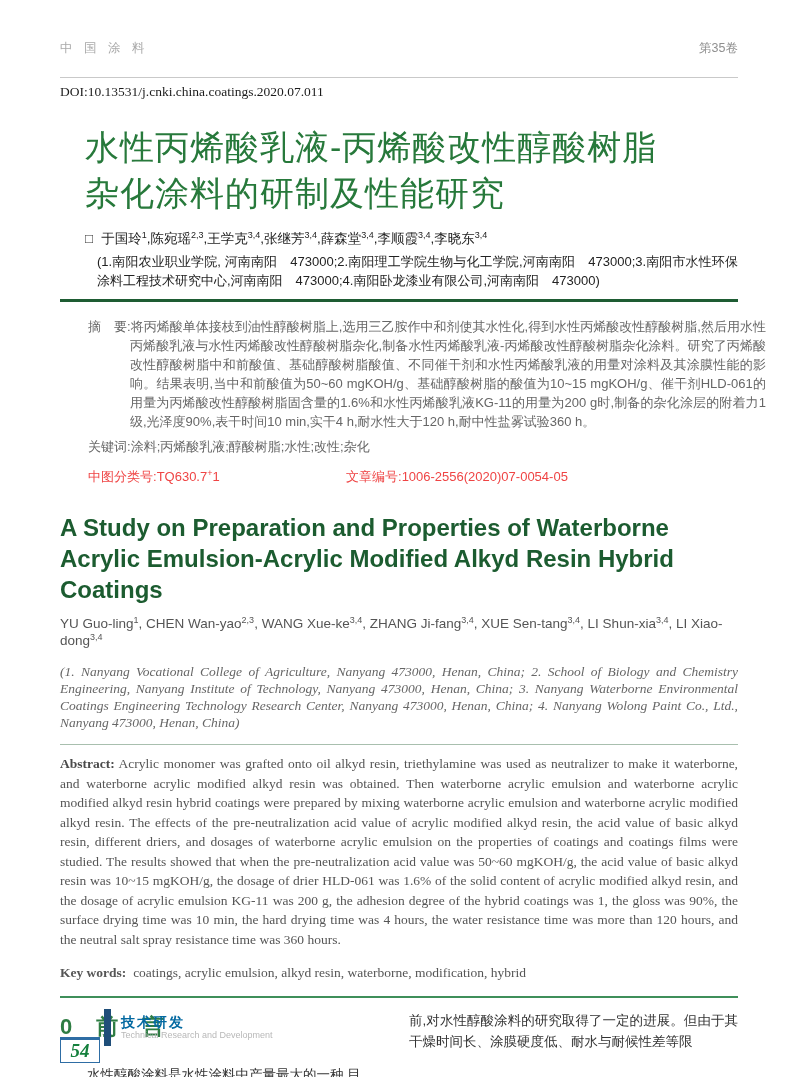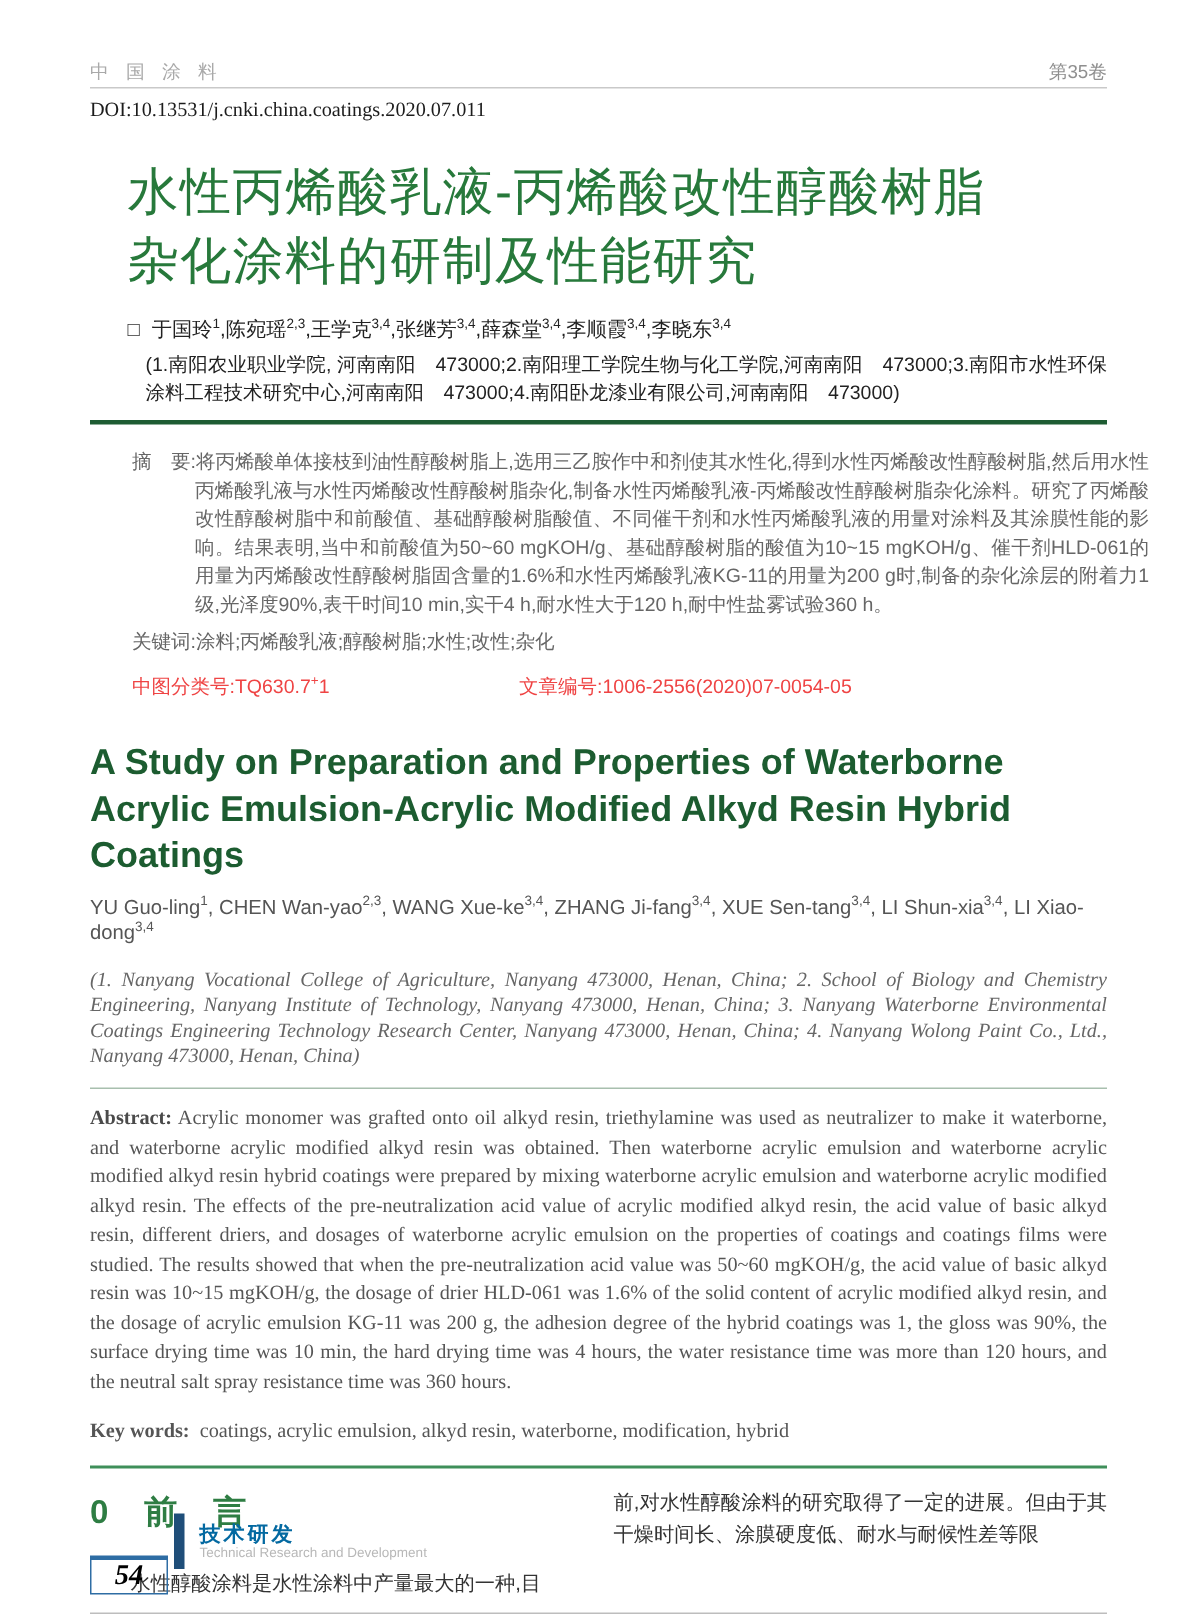--- a/index.html
+++ b/index.html
@@ -18,7 +18,7 @@
   .header-row{
     margin-top:40px;
     display:flex;justify-content:space-between;align-items:flex-end;
-    border-bottom:1px solid #c9c9c9;padding-bottom:1px;
+    border-bottom:1px solid #c9c9c9;padding-bottom:20px;
   }
   .journal-name{font-size:12.5px;color:#a9a9a9;letter-spacing:4px;}
   .volume{font-size:12.5px;color:#8f8f8f;}

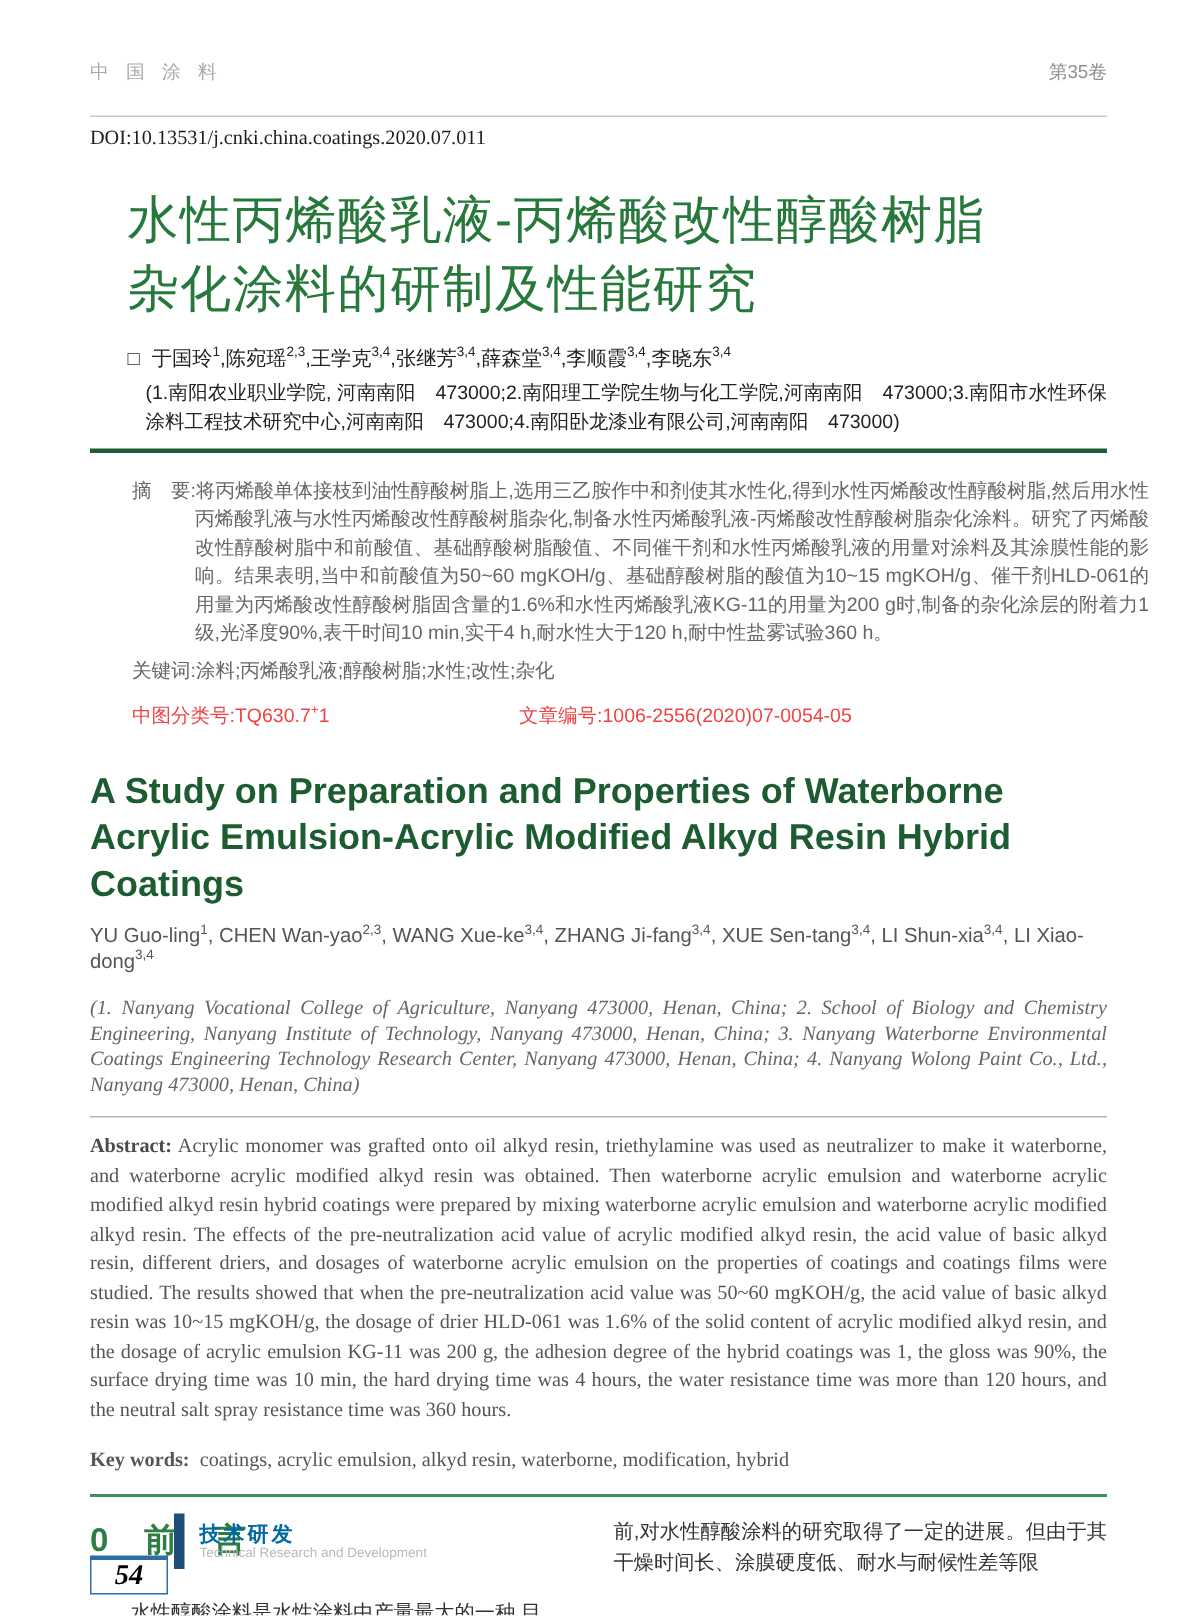--- a/index.html
+++ b/index.html
@@ -95,11 +95,11 @@
   
   .footer{position:absolute;left:60px;bottom:14px;display:flex;align-items:center;}
   .pagenum-box{
-    width:52px;height:26px;
+    width:40px;height:26px;
     border:1.5px solid #2e6da4;border-top:3px solid #2e6da4;
     display:flex;align-items:center;justify-content:center;
     font-family:"Liberation Serif","DejaVu Serif",serif;
-    font-style:italic;font-weight:bold;font-size:19px;color:#000000;
+    font-style:italic;font-weight:bold;font-size:19px;color:#15803d;
     box-sizing:border-box;
     margin-top:45px;
   }

